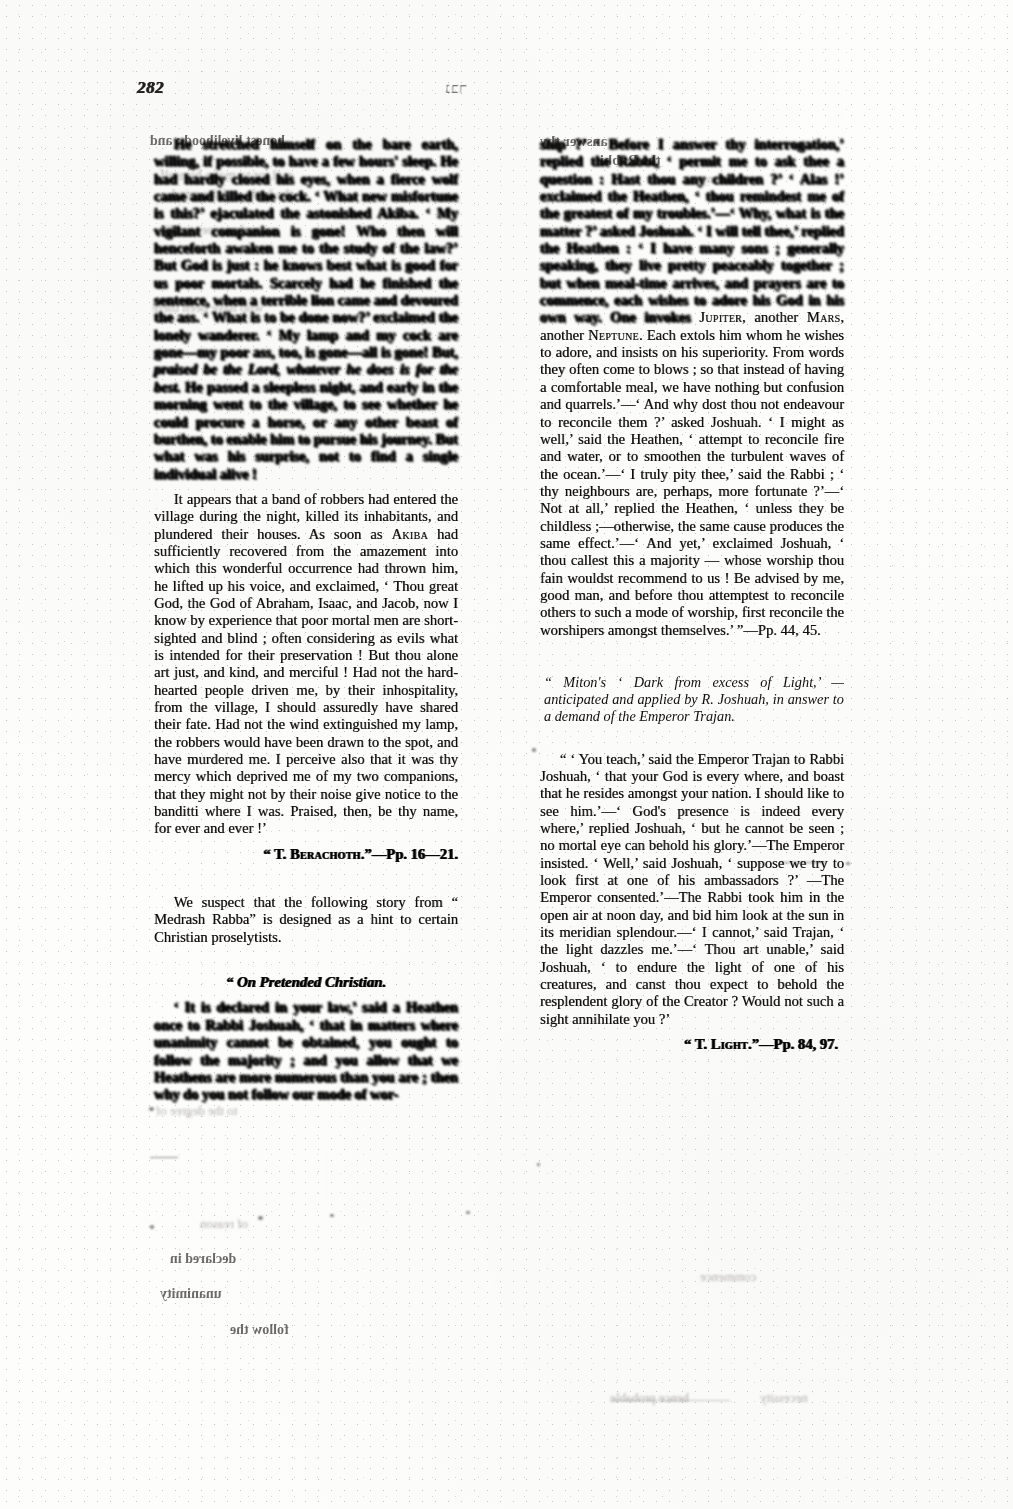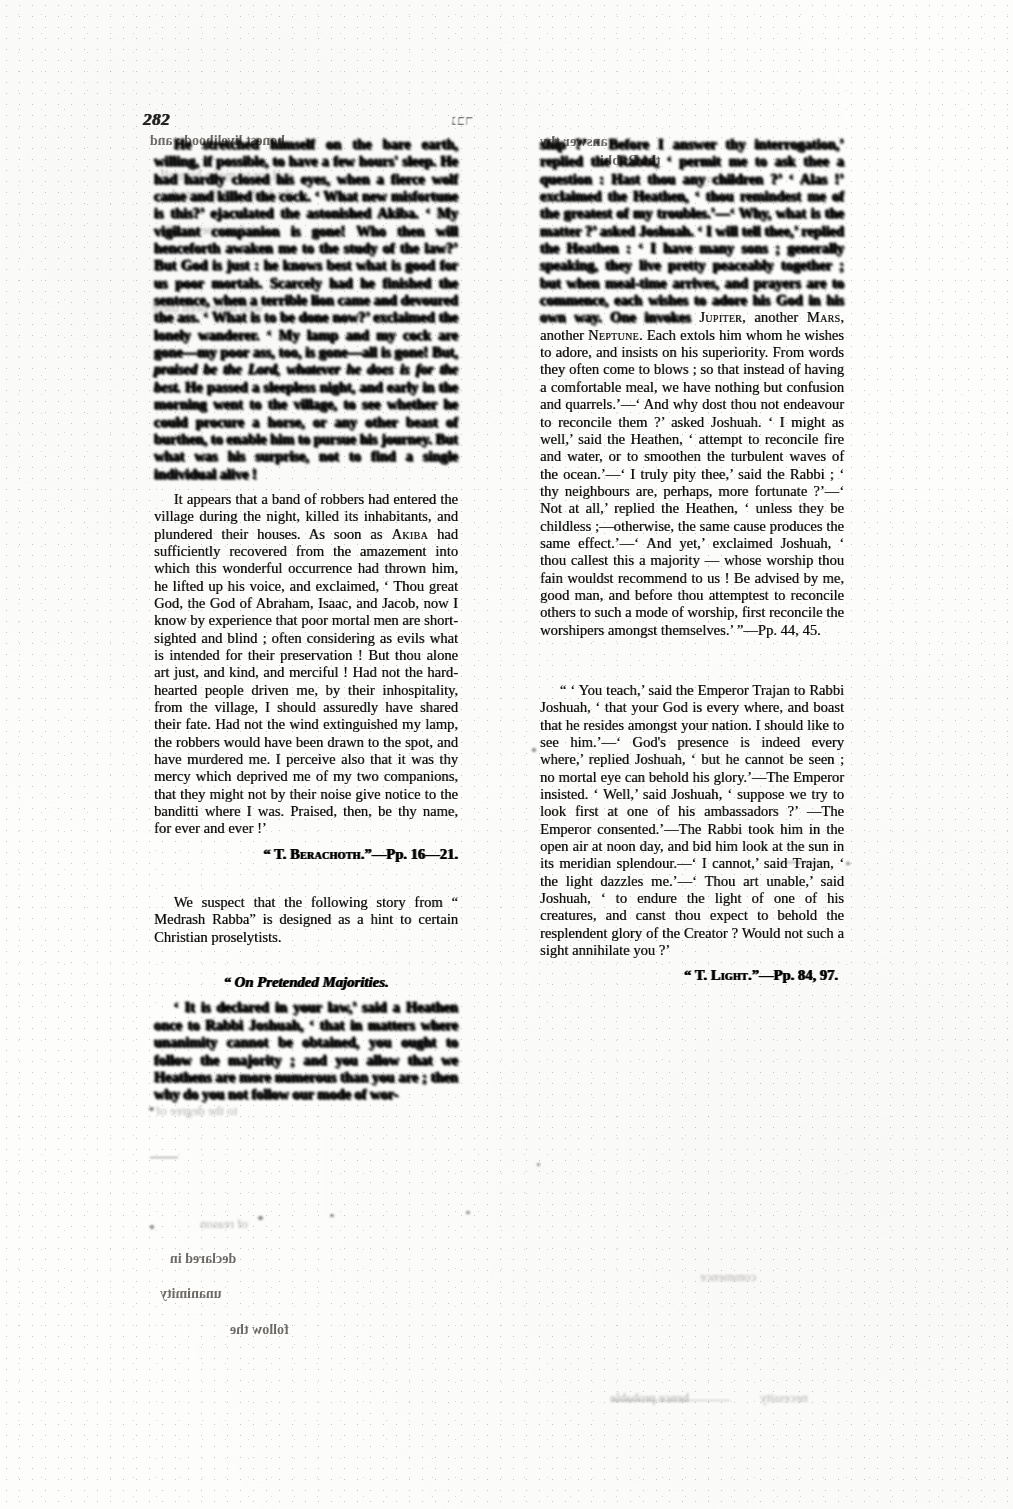--- a/index.html
+++ b/index.html
@@ -45,10 +45,9 @@
   #running-head {
     position: absolute;
     top: 78px;
-    left: 143px;
+    left: 137px;
     width: 730px;
     height: 26px;
-    margin-top: 32px;
   }
   .folio {
     position: absolute;

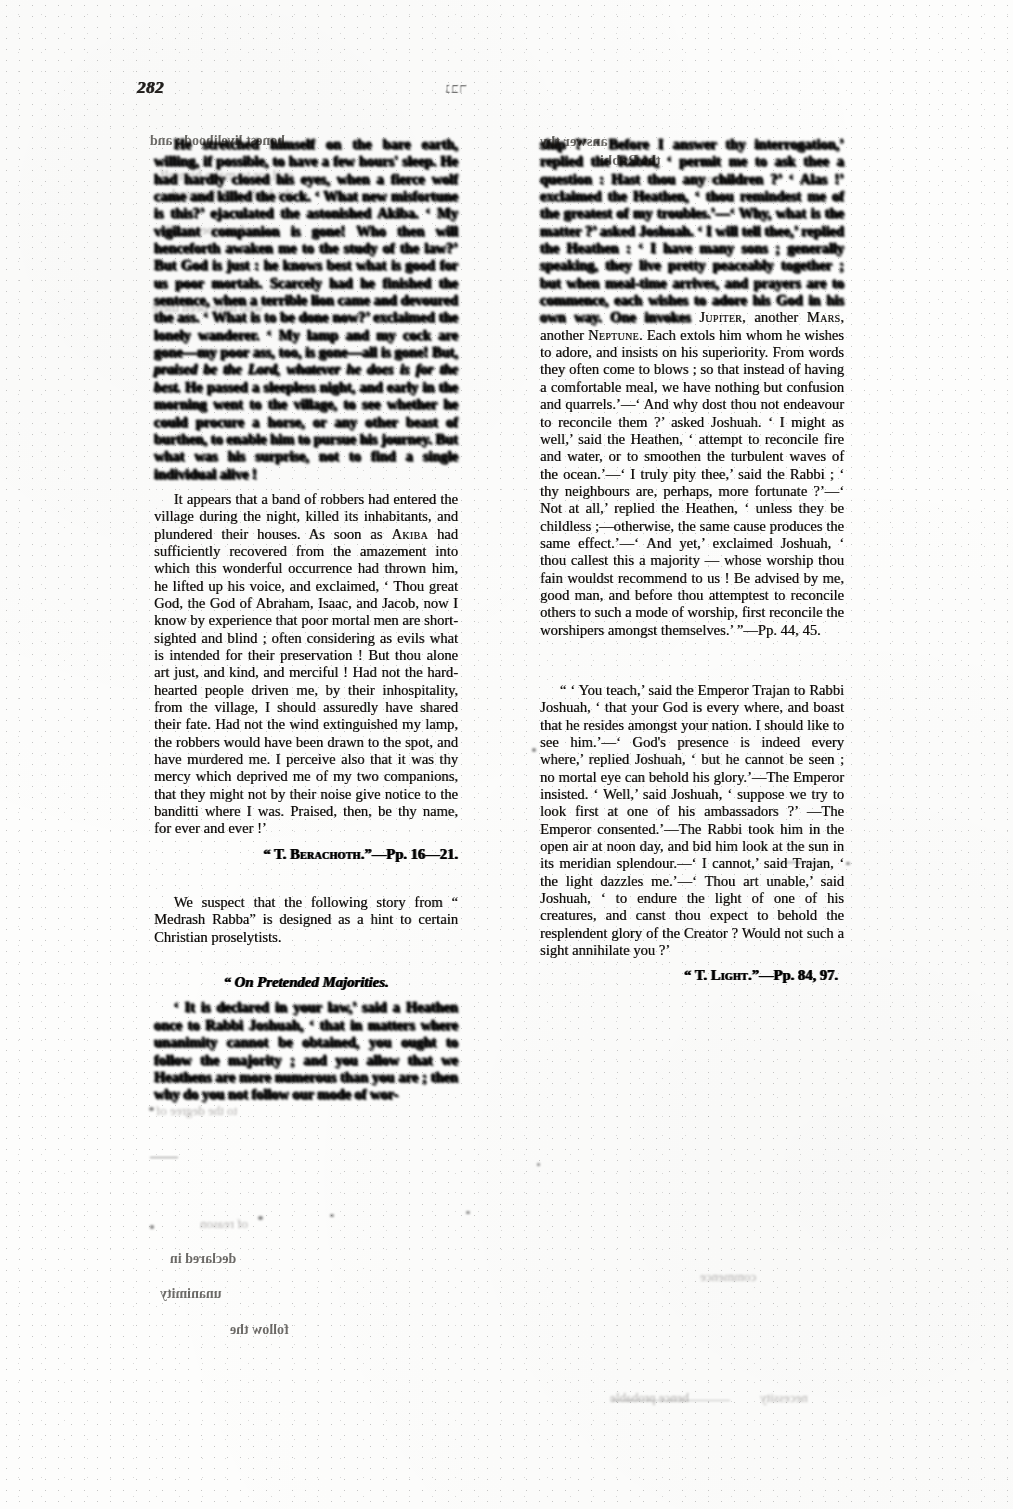--- a/index.html
+++ b/index.html
@@ -230,6 +230,7 @@
 
     <div class="gap-sm"></div>
 
+    <p class="extract-head">“ Miton's ‘ Dark from excess of Light,’ —anticipated and applied by R. Joshuah, in answer to a demand of the Emperor Trajan.</p>
 
     <div class="gap-sm"></div>
 

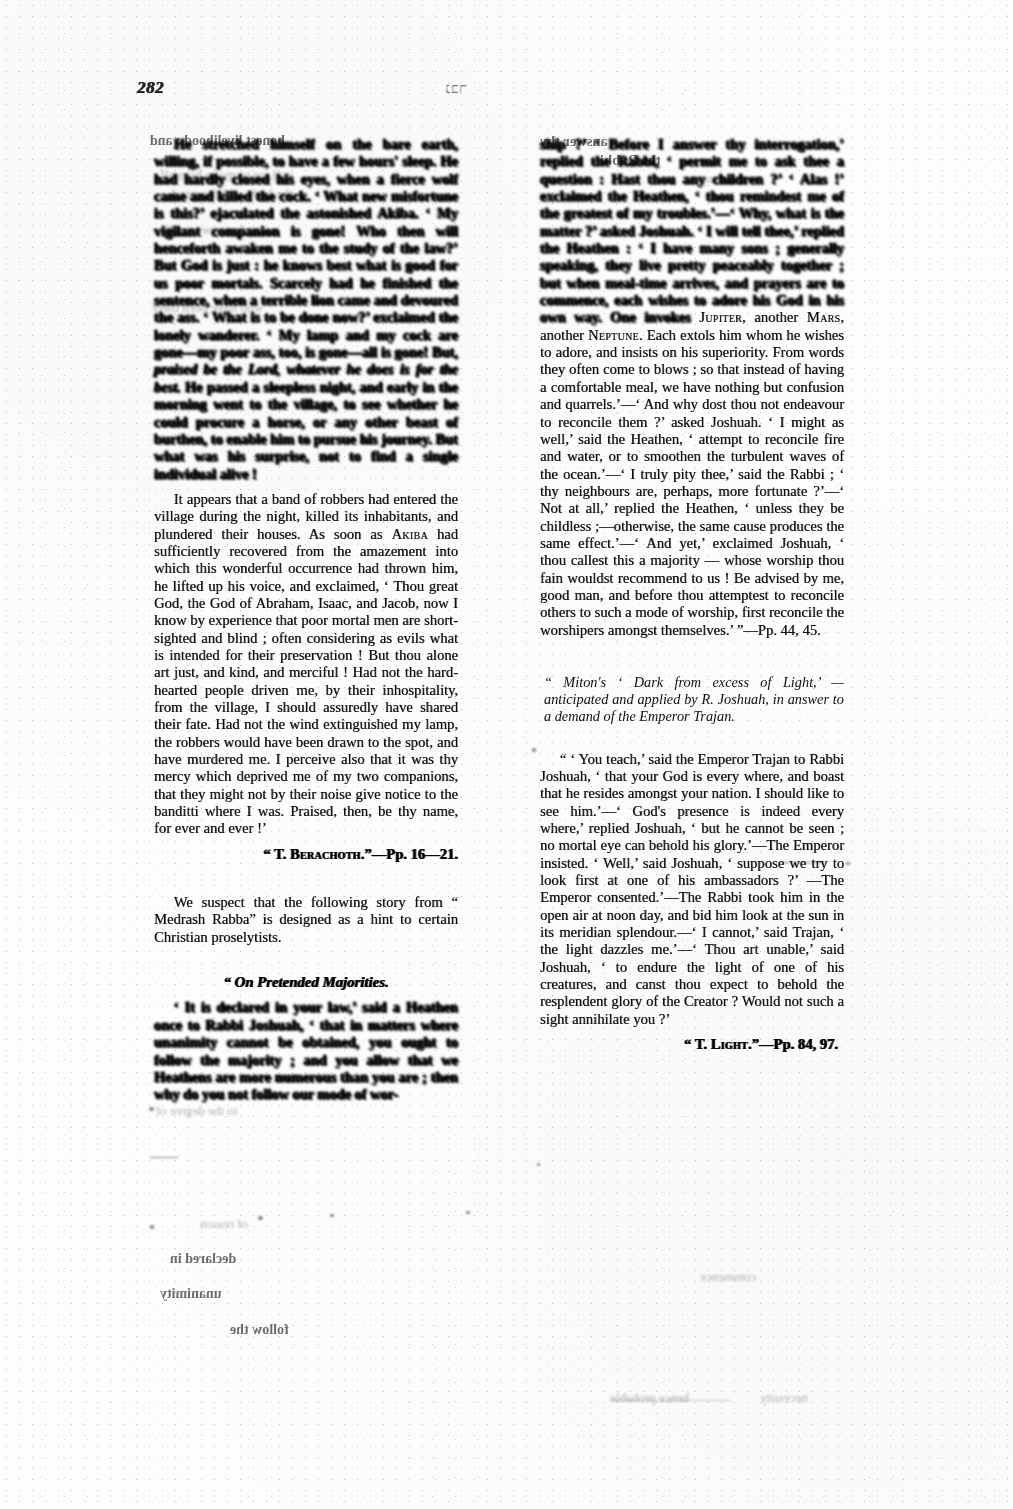--- a/index.html
+++ b/index.html
@@ -216,7 +216,7 @@
 
     <div class="gap-sm"></div>
 
-    <p class="section-heading dmg-2">“ On Pretended Majorities.</p>
+    <p class="section-heading dmg-2">“ On Pretended Christian.</p>
 
     <p class="dmg-3">‘ It is declared in your law,’ said a Heathen once to Rabbi Joshuah, ‘ that in matters where unanimity cannot be obtained, you ought to follow the majority ; and you allow that we Heathens are more numerous than you are ; then why do you not follow our mode of wor-</p>
   </div>

